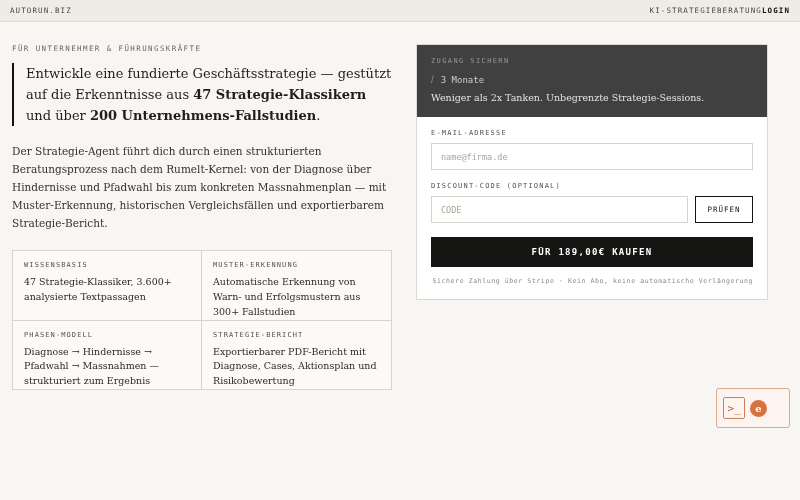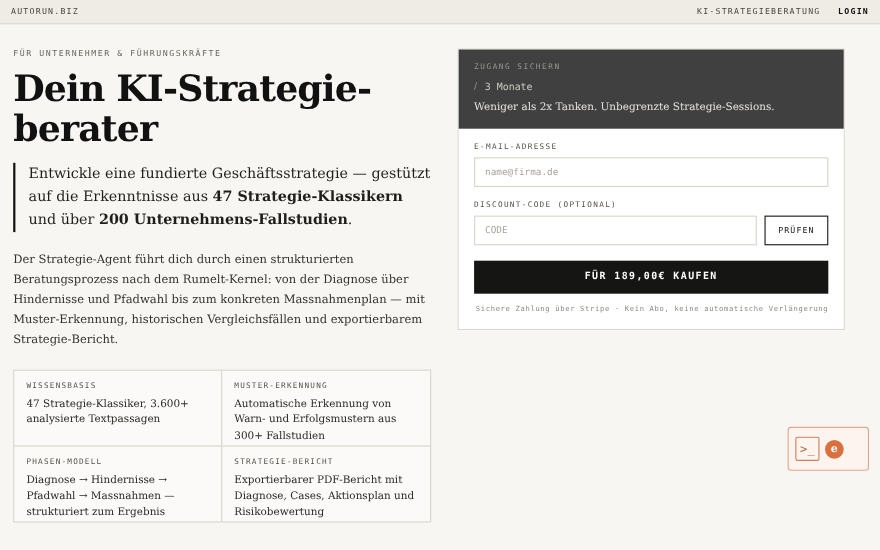--- a/index.html
+++ b/index.html
@@ -31,7 +31,7 @@
   .topnav {
     display: flex;
     align-items: flex-end;
-    gap: 16px;
+    gap: 0;
   }
   .topnav span {
     font-family: "DejaVu Sans Mono", monospace;

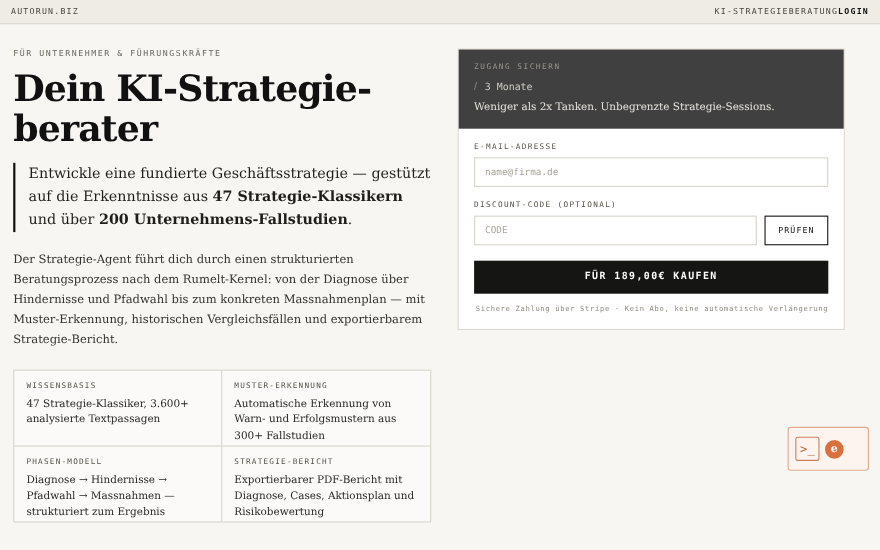--- a/index.html
+++ b/index.html
@@ -258,7 +258,6 @@
 
     <div class="left">
       <div class="eyebrow">FÜR UNTERNEHMER &amp; FÜHRUNGSKRÄFTE</div>
-      <h1 class="headline">Dein KI-Strategie-berater</h1>
 
       <div class="lede">
         <span>Entwickle eine fundierte Geschäftsstrategie — gestützt auf die Erkenntnisse aus </span><b>47 Strategie-Klassikern</b><span> und über </span><b>200 Unternehmens-Fallstudien</b><span>.</span>

